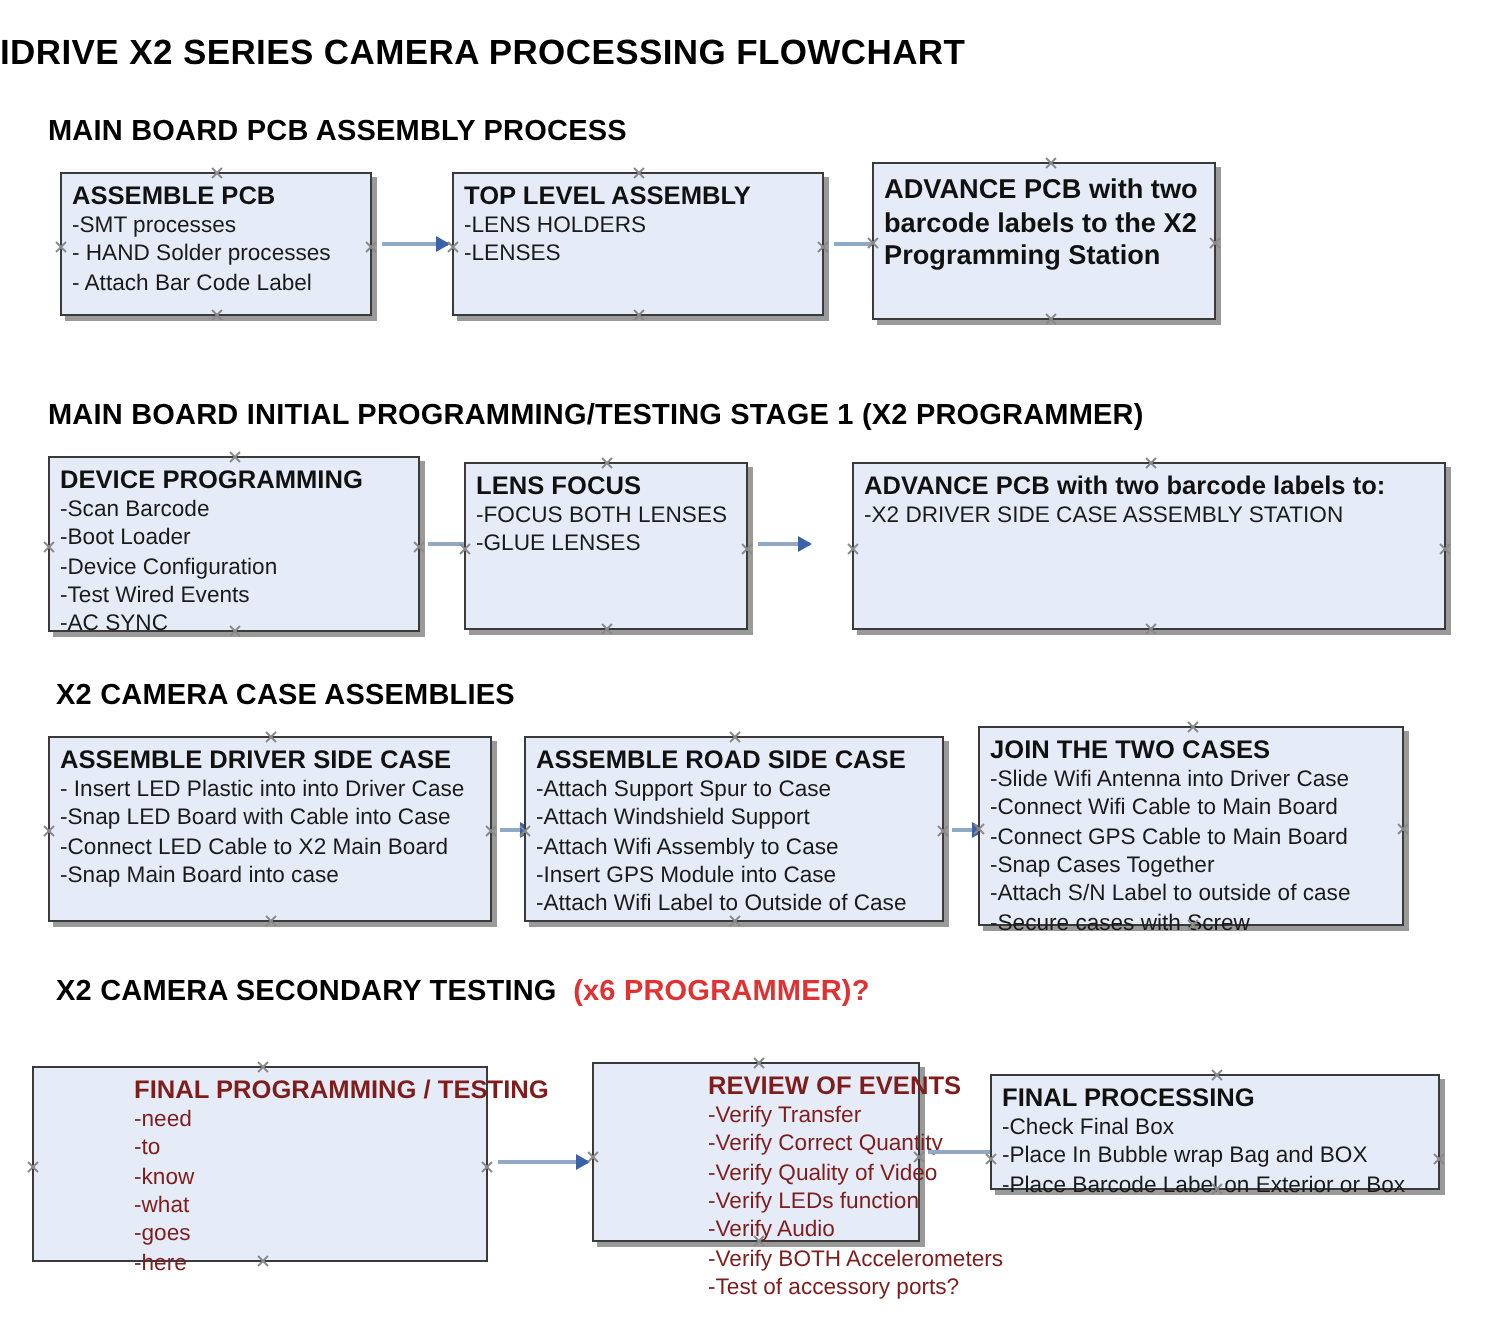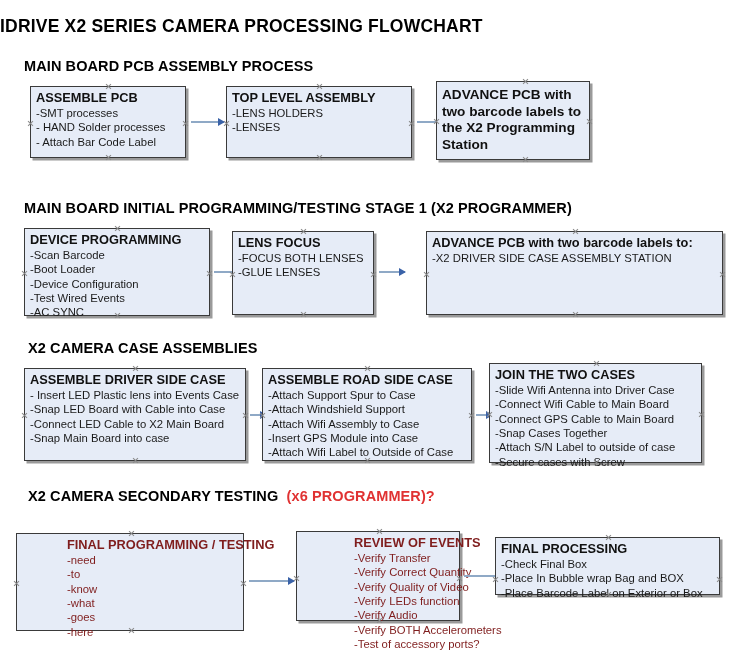--- a/index.html
+++ b/index.html
@@ -157,7 +157,7 @@
 
   <div class="arrow" style="left:417px; top:121px; width:33px;"></div>
 
-  <div class="node bigtitle" style="left:436px; top:81px; width:154px; height:79px; padding-top:5px;">
+  <div class="node bigtitle" style="left:436px; top:81px; width:172px; height:79px; padding-top:5px;">
     <div class="node-title wrap">ADVANCE PCB with two barcode labels to the  X2 Programming Station</div>
     <span class="handle" style="left:-4px; top:36px;"></span>
     <span class="handle" style="left:85px; top:-4px;"></span>

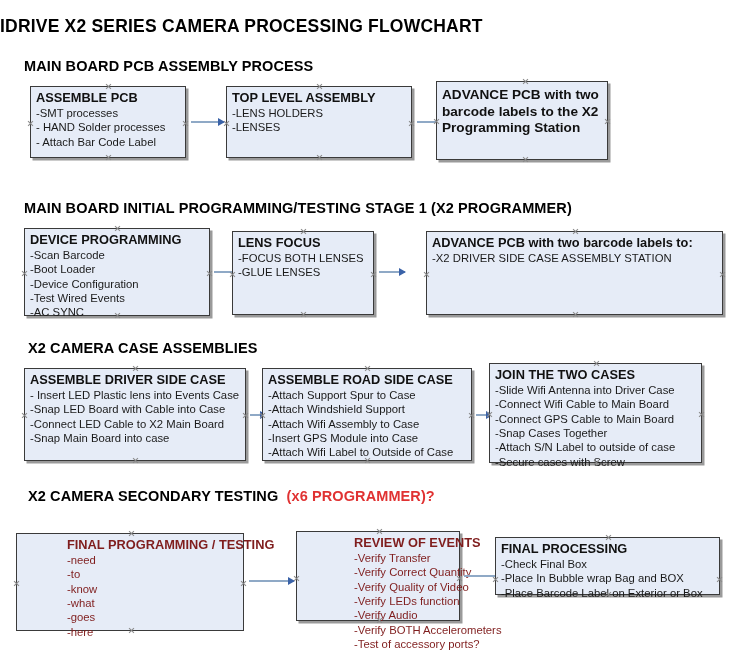--- a/index.html
+++ b/index.html
@@ -218,7 +218,7 @@
   <div class="node" style="left:24px; top:368px; width:222px; height:93px;">
     <div class="node-title">ASSEMBLE DRIVER SIDE CASE</div>
     <div class="node-lines">
-      <div class="node-line">- Insert LED Plastic lens into Events Case</div>
+      <div class="node-line">- Insert LED Plastic into into Driver Case</div>
       <div class="node-line">-Snap LED Board with Cable into Case</div>
       <div class="node-line">-Connect LED Cable to X2 Main Board</div>
       <div class="node-line">-Snap Main Board into case</div>

